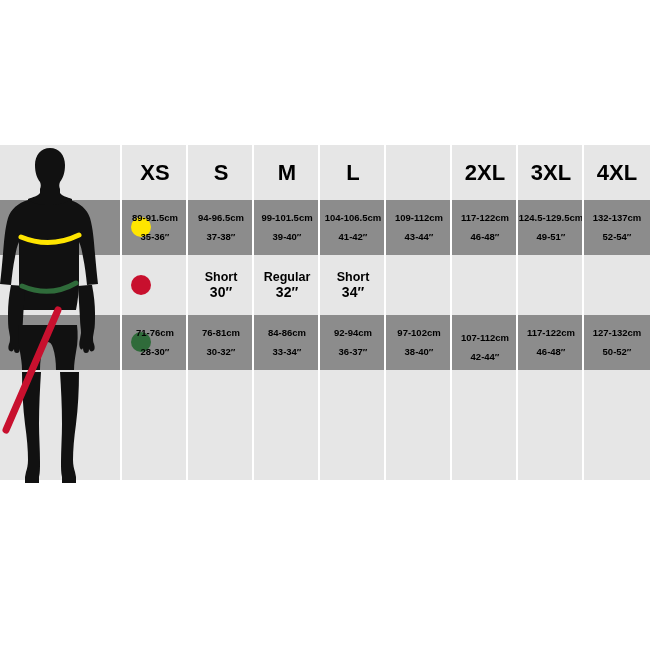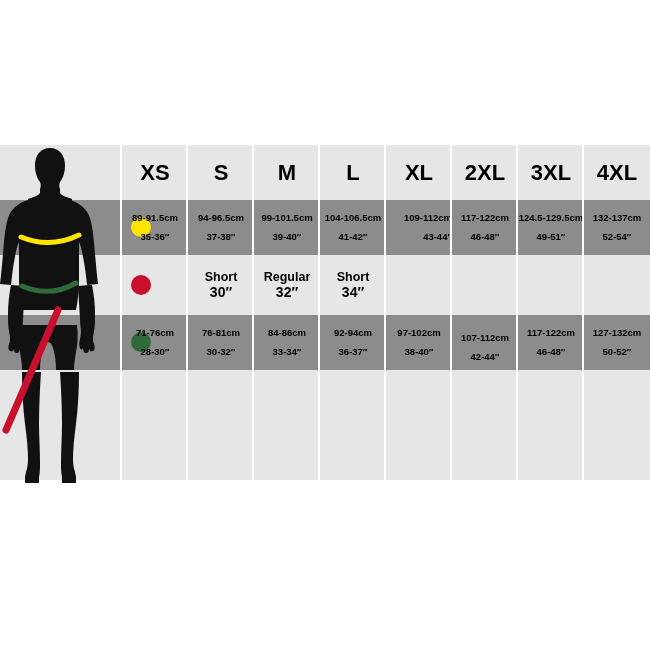--- a/index.html
+++ b/index.html
@@ -157,7 +157,6 @@
       <div class="cell hdr" style="left:66px;top:0px;width:66px;height:55px;">S</div>
       <div class="cell hdr" style="left:132px;top:0px;width:66px;height:55px;">M</div>
       <div class="cell hdr" style="left:198px;top:0px;width:66px;height:55px;">L</div>
-      <div class="cell hdr" style="left:264px;top:0px;width:66px;height:55px;">XL</div>
       <div class="cell hdr" style="left:330px;top:0px;width:66px;height:55px;">2XL</div>
       <div class="cell hdr" style="left:396px;top:0px;width:66px;height:55px;">3XL</div>
       <div class="cell hdr" style="left:462px;top:0px;width:66px;height:55px;border-radius:14px;">4XL</div>

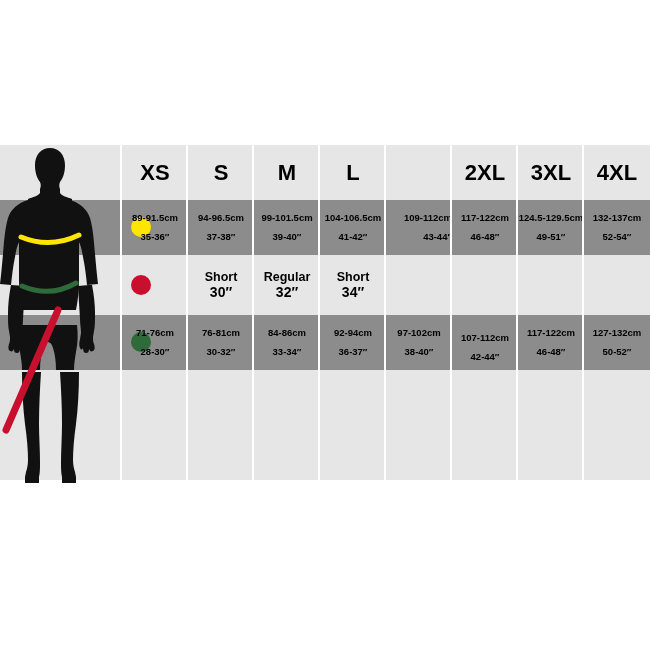--- a/index.html
+++ b/index.html
@@ -177,7 +177,7 @@
         <span>104-106.5cm</span>
         <span>41-42″</span>
       </div>
-      <div class="cell meas" style="left:264px;top:55px;width:66px;height:55px;align-items:flex-end;">
+      <div class="cell meas" style="left:264px;top:55px;width:66px;height:55px;">
         <span>109-112cm</span>
         <span>43-44″</span>
       </div>

